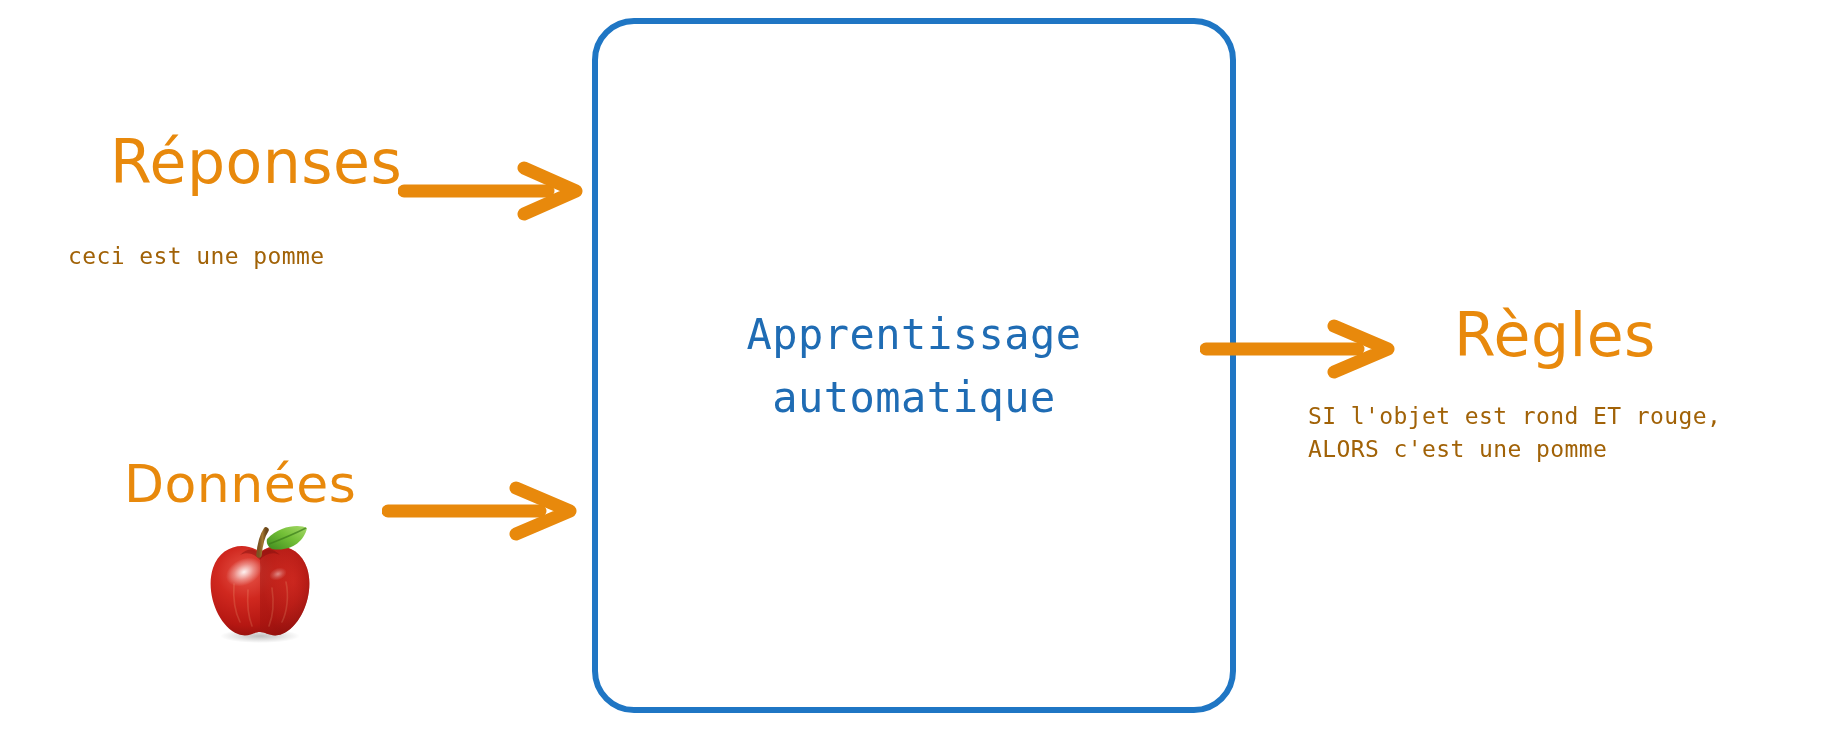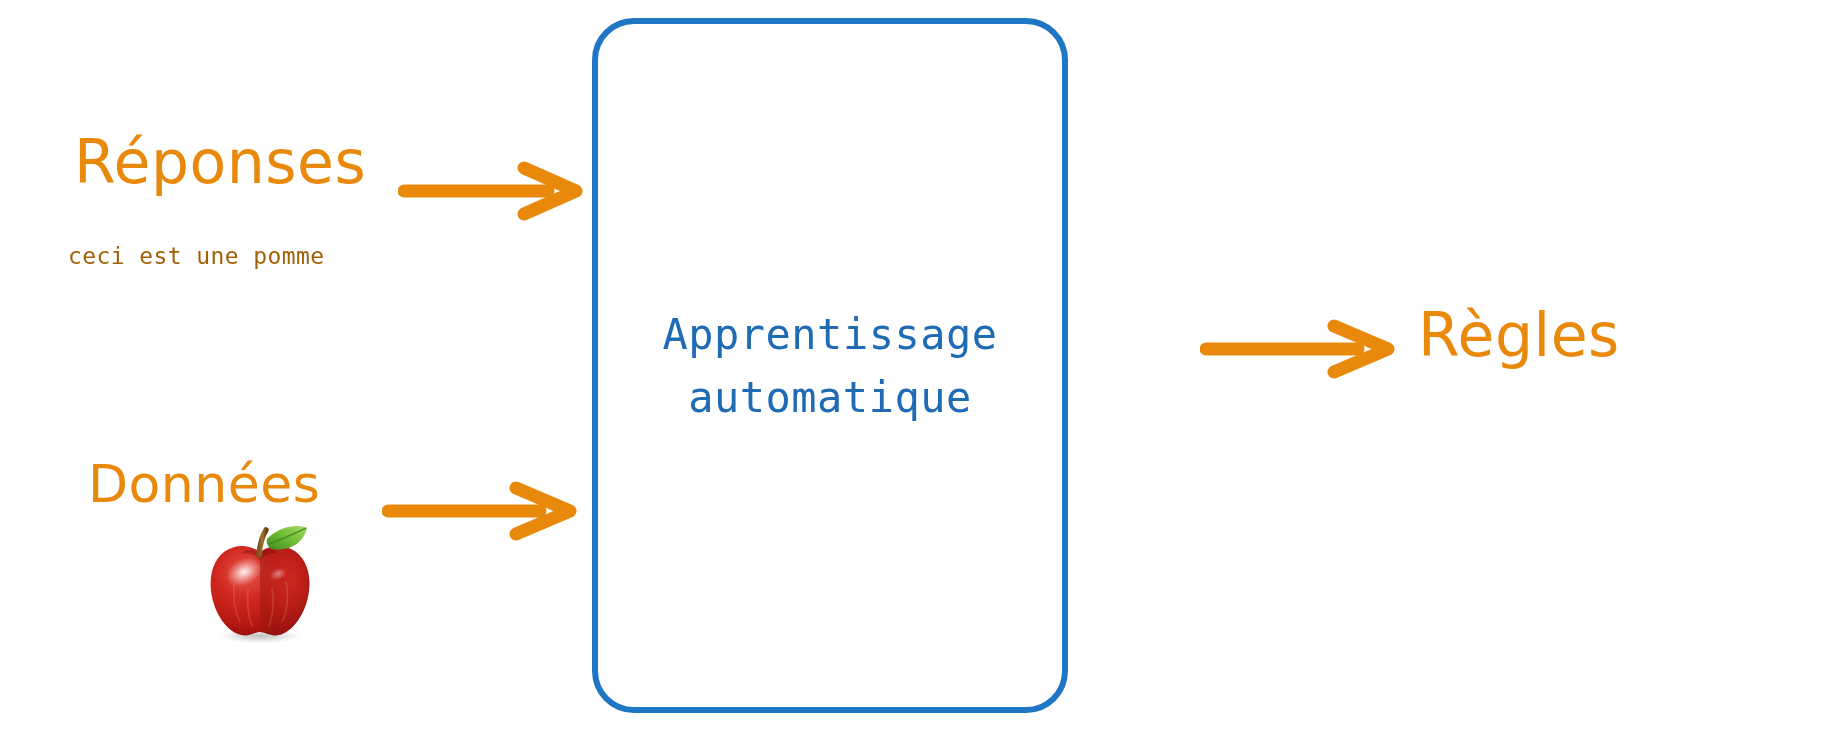--- a/index.html
+++ b/index.html
@@ -20,6 +20,7 @@
     white-space:nowrap;
     letter-spacing:.5px;
     line-height:1;
+    margin-left:36px;
   }
   #lbl-reponses{left:74px;top:132px;font-size:60px;}
   #lbl-donnees{left:88px;top:458px;font-size:52px;}

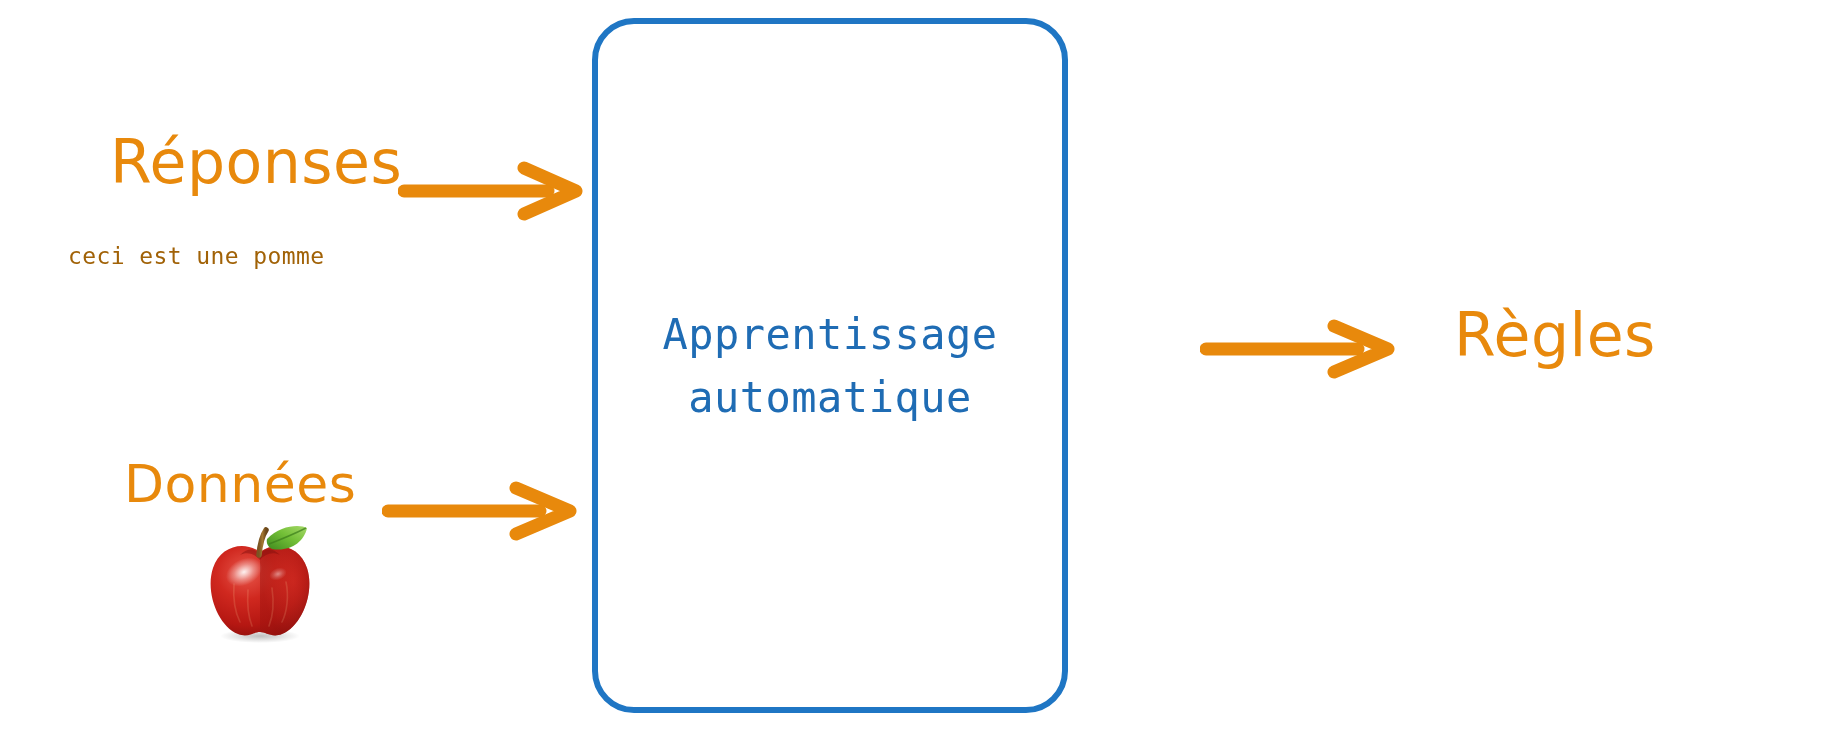--- a/index.html
+++ b/index.html
@@ -43,7 +43,7 @@
   #ml-box{
     position:absolute;
     left:592px;top:18px;
-    width:476px;height:695px;
+    width:644px;height:695px;
     box-sizing:border-box;
     border:6px solid #1F76C4;
     border-radius:42px;

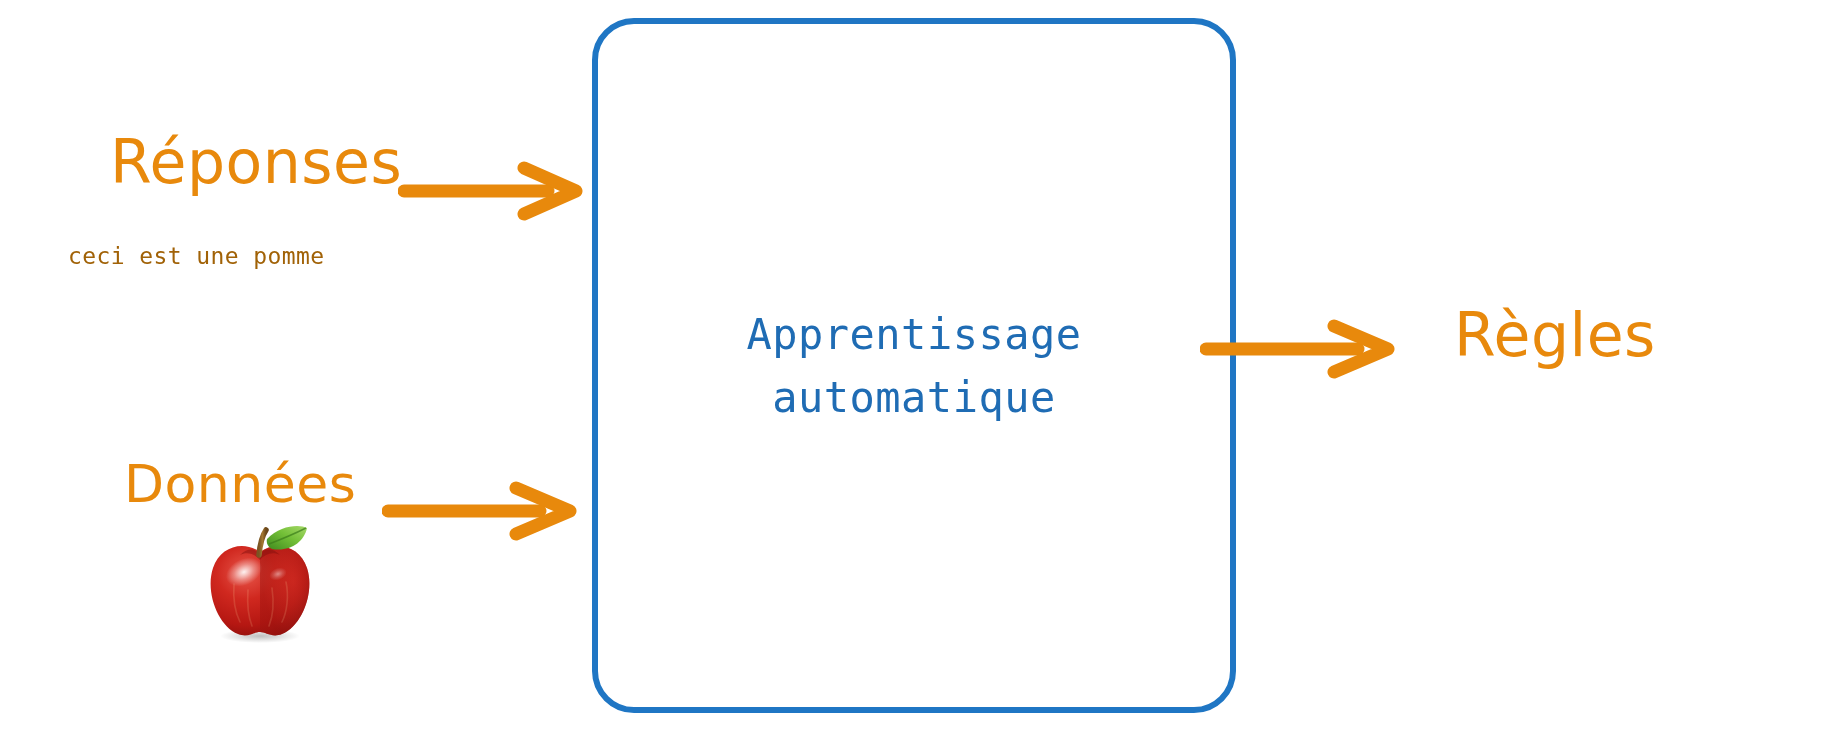--- a/index.html
+++ b/index.html
@@ -178,6 +178,8 @@
 
   <div id="lbl-regles" class="heading">Règles</div>
 
+  <div id="cap-regles" class="caption">SI l'objet est rond ET rouge,
+ALORS c'est une pomme</div>
 
 </div>
 

